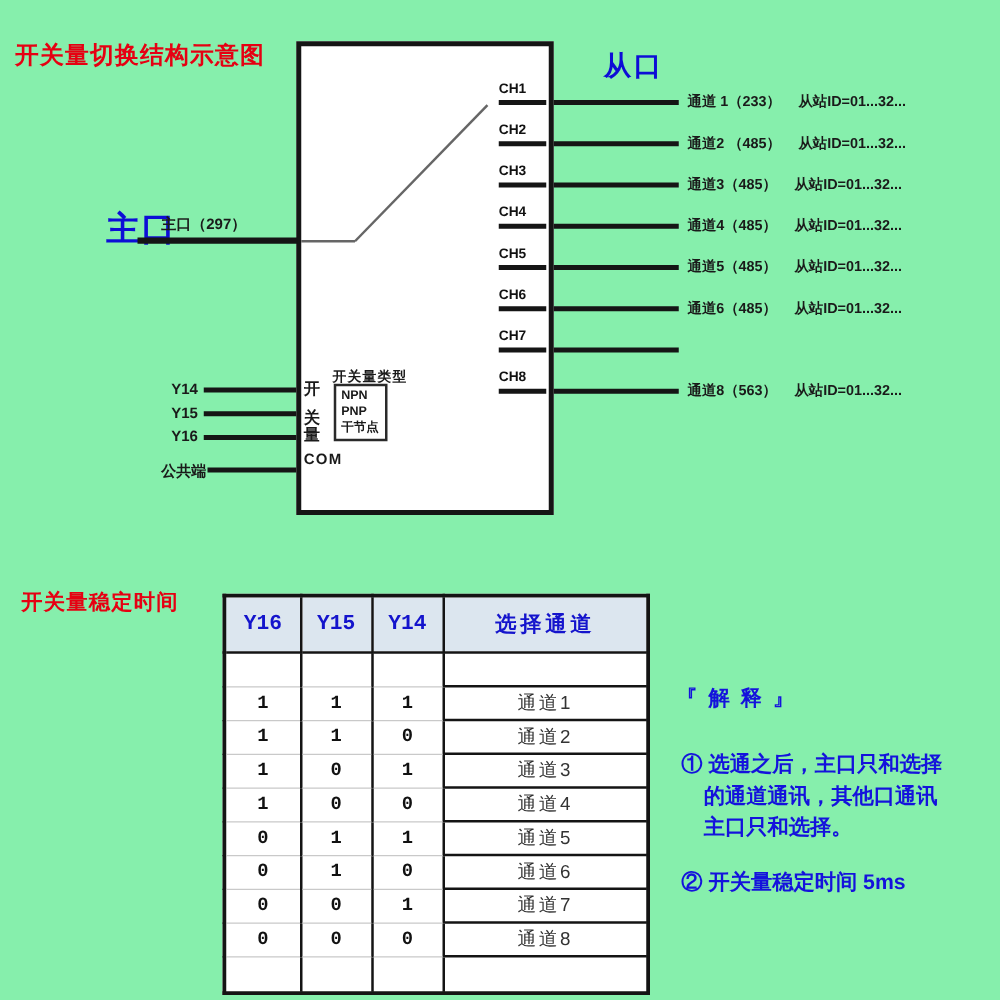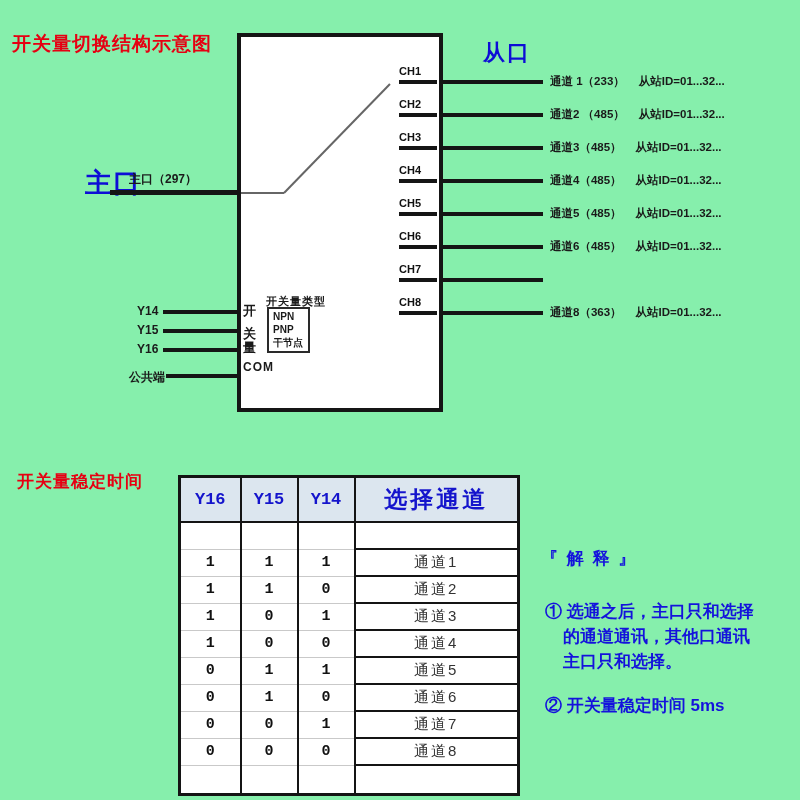--- a/index.html
+++ b/index.html
@@ -100,7 +100,7 @@
   <div class="abs ch-text" style="top:173px"><span>通道4（485）</span><span class="id">从站ID=01...32...</span></div>
   <div class="abs ch-text" style="top:206px"><span>通道5（485）</span><span class="id">从站ID=01...32...</span></div>
   <div class="abs ch-text" style="top:239px"><span>通道6（485）</span><span class="id">从站ID=01...32...</span></div>
-  <div class="abs ch-text" style="top:305px"><span>通道8（363）</span><span class="id">从站ID=01...32...</span></div>
+  <div class="abs ch-text" style="top:305px"><span>通道8（563）</span><span class="id">从站ID=01...32...</span></div>
 
   <div class="abs y-label" style="top:304px">Y14</div>
   <div class="abs y-line" style="top:310px"></div>

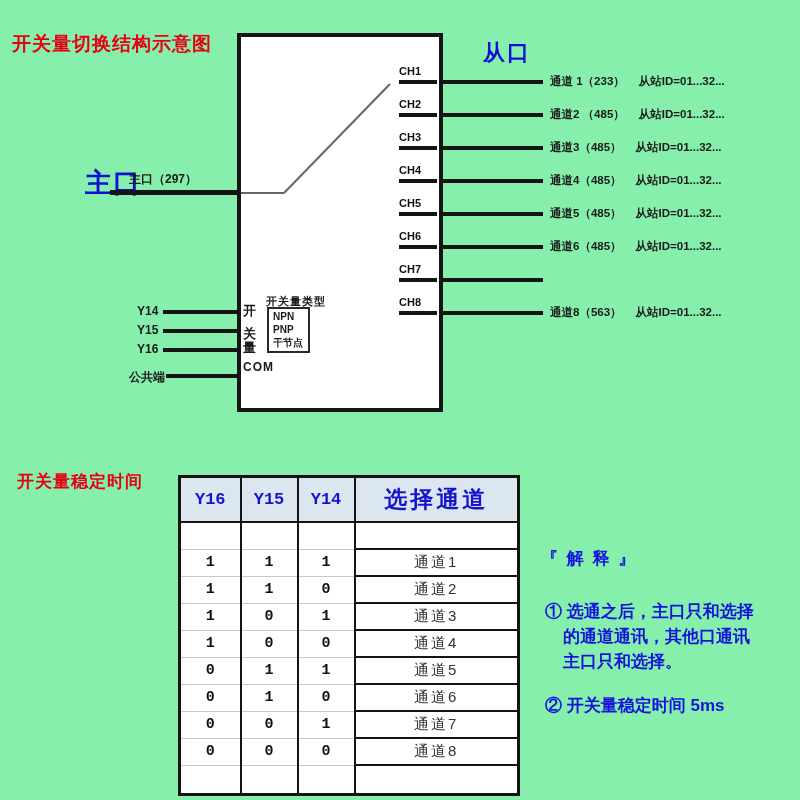--- a/index.html
+++ b/index.html
@@ -37,7 +37,7 @@
   table.tt td,table.tt th{padding:0;text-align:center;vertical-align:middle;overflow:hidden;}
   table.tt th{background:#dce6ef;color:#1414cc;font-family:"Liberation Mono",monospace;
               font-size:17px;font-weight:bold;border:2px solid #141414;height:43px;}
-  table.tt th.hdr-chan{font-family:Liberation Mono, monospace;font-size:23px;letter-spacing:3px;}
+  table.tt th.hdr-chan{font-family:Liberation Mono, monospace;font-size:17px;letter-spacing:3px;}
   td.dg{border-left:2px solid #141414;border-right:2px solid #141414;border-bottom:1px solid #c9c9c9;
         font-family:"Liberation Mono",monospace;font-size:15px;font-weight:bold;color:#111;}
   td.cn{border:2px solid #141414;font-size:15px;color:#333;letter-spacing:2px;}

